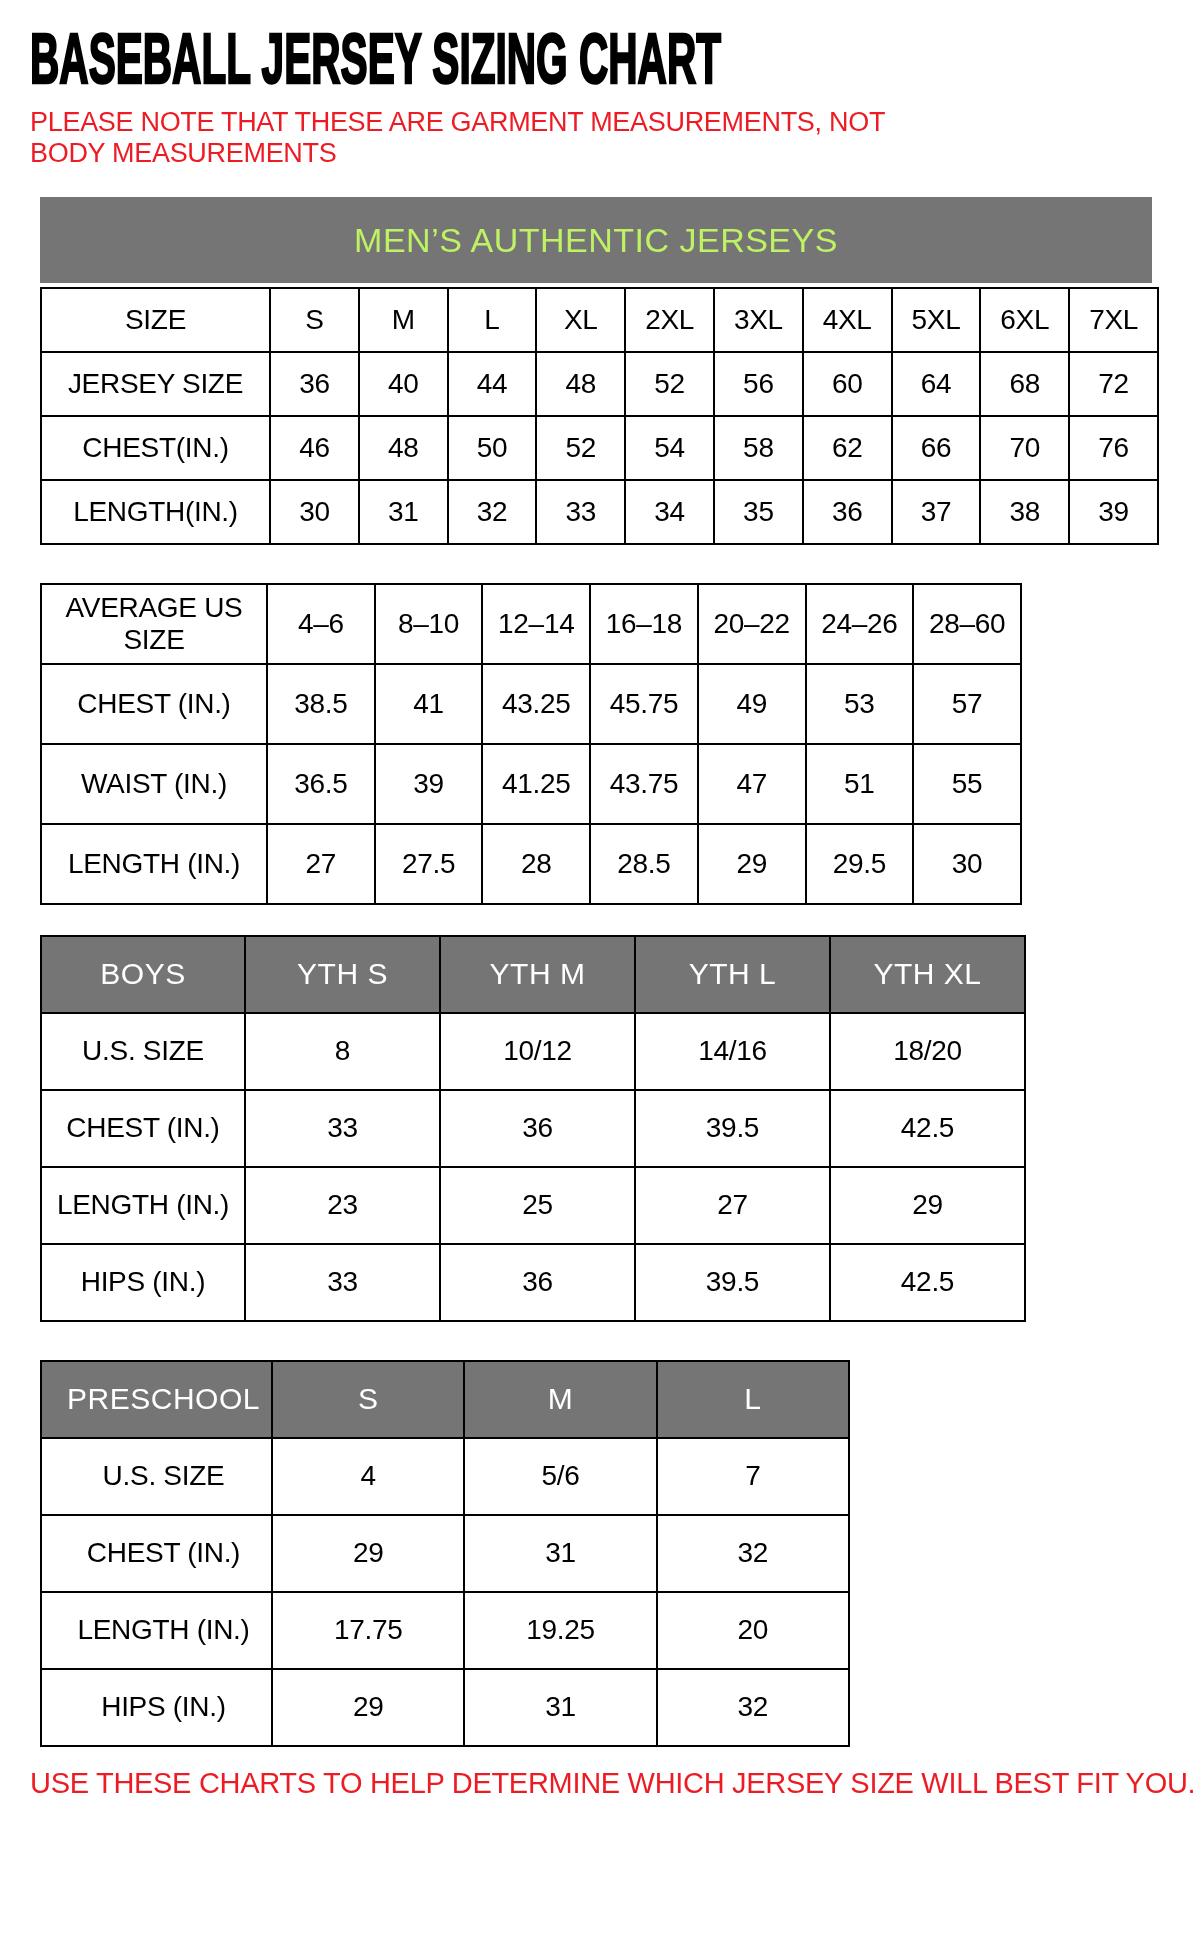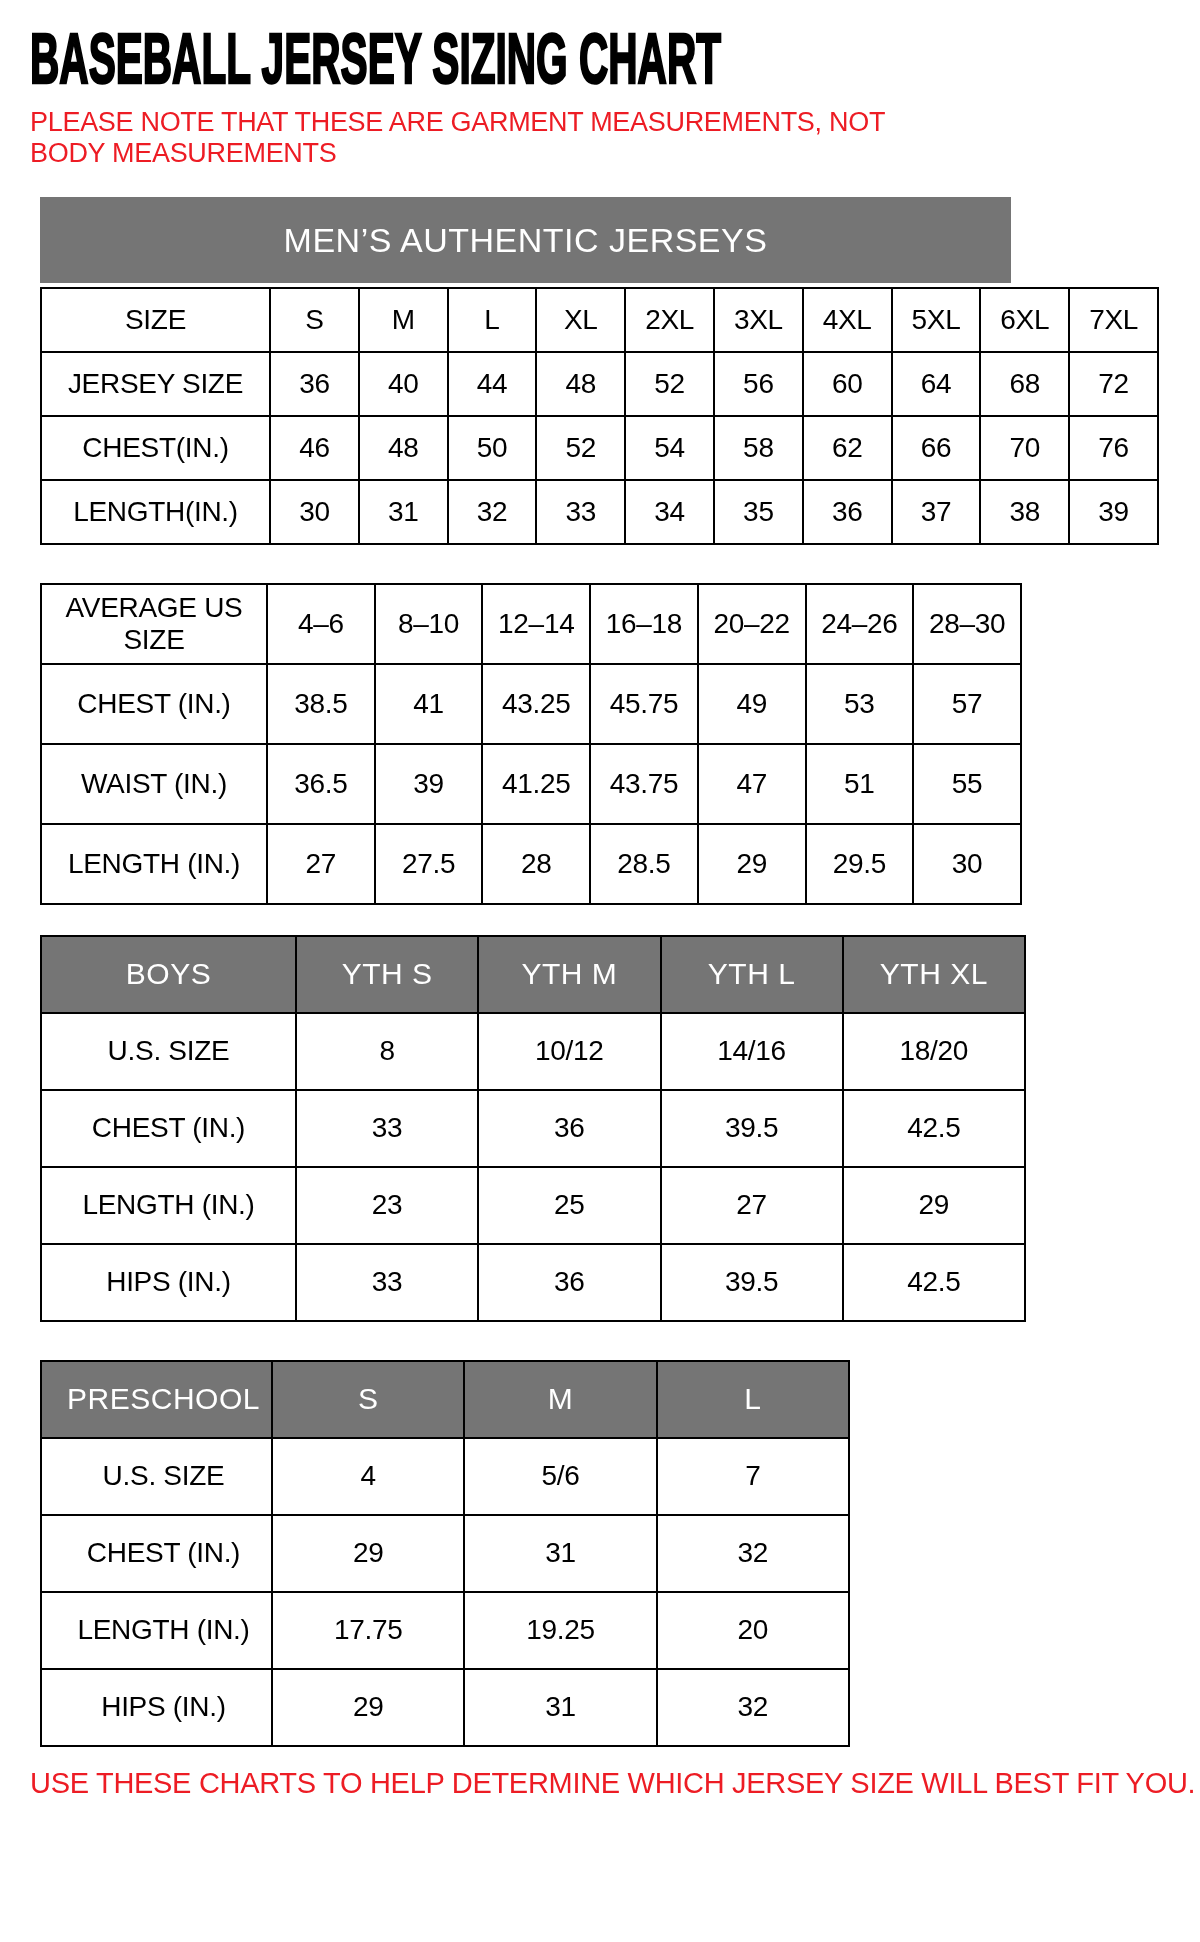--- a/index.html
+++ b/index.html
@@ -20,8 +20,8 @@
     font-size:27px; line-height:31px; color:var(--red); letter-spacing:-0.3px;
   }
   .banner {
-    margin:28px 0 4px 40px; width:971px; height:86px;
-    background:var(--gray); color:#ffffff; font-size:34px; letter-spacing:0.5px;
+    margin:28px 0 4px 40px; width:1112px; height:86px;
+    background:var(--gray); color:#bef264; font-size:34px; letter-spacing:0.5px;
     text-align:center; line-height:86px;
   }
   table.tbl {

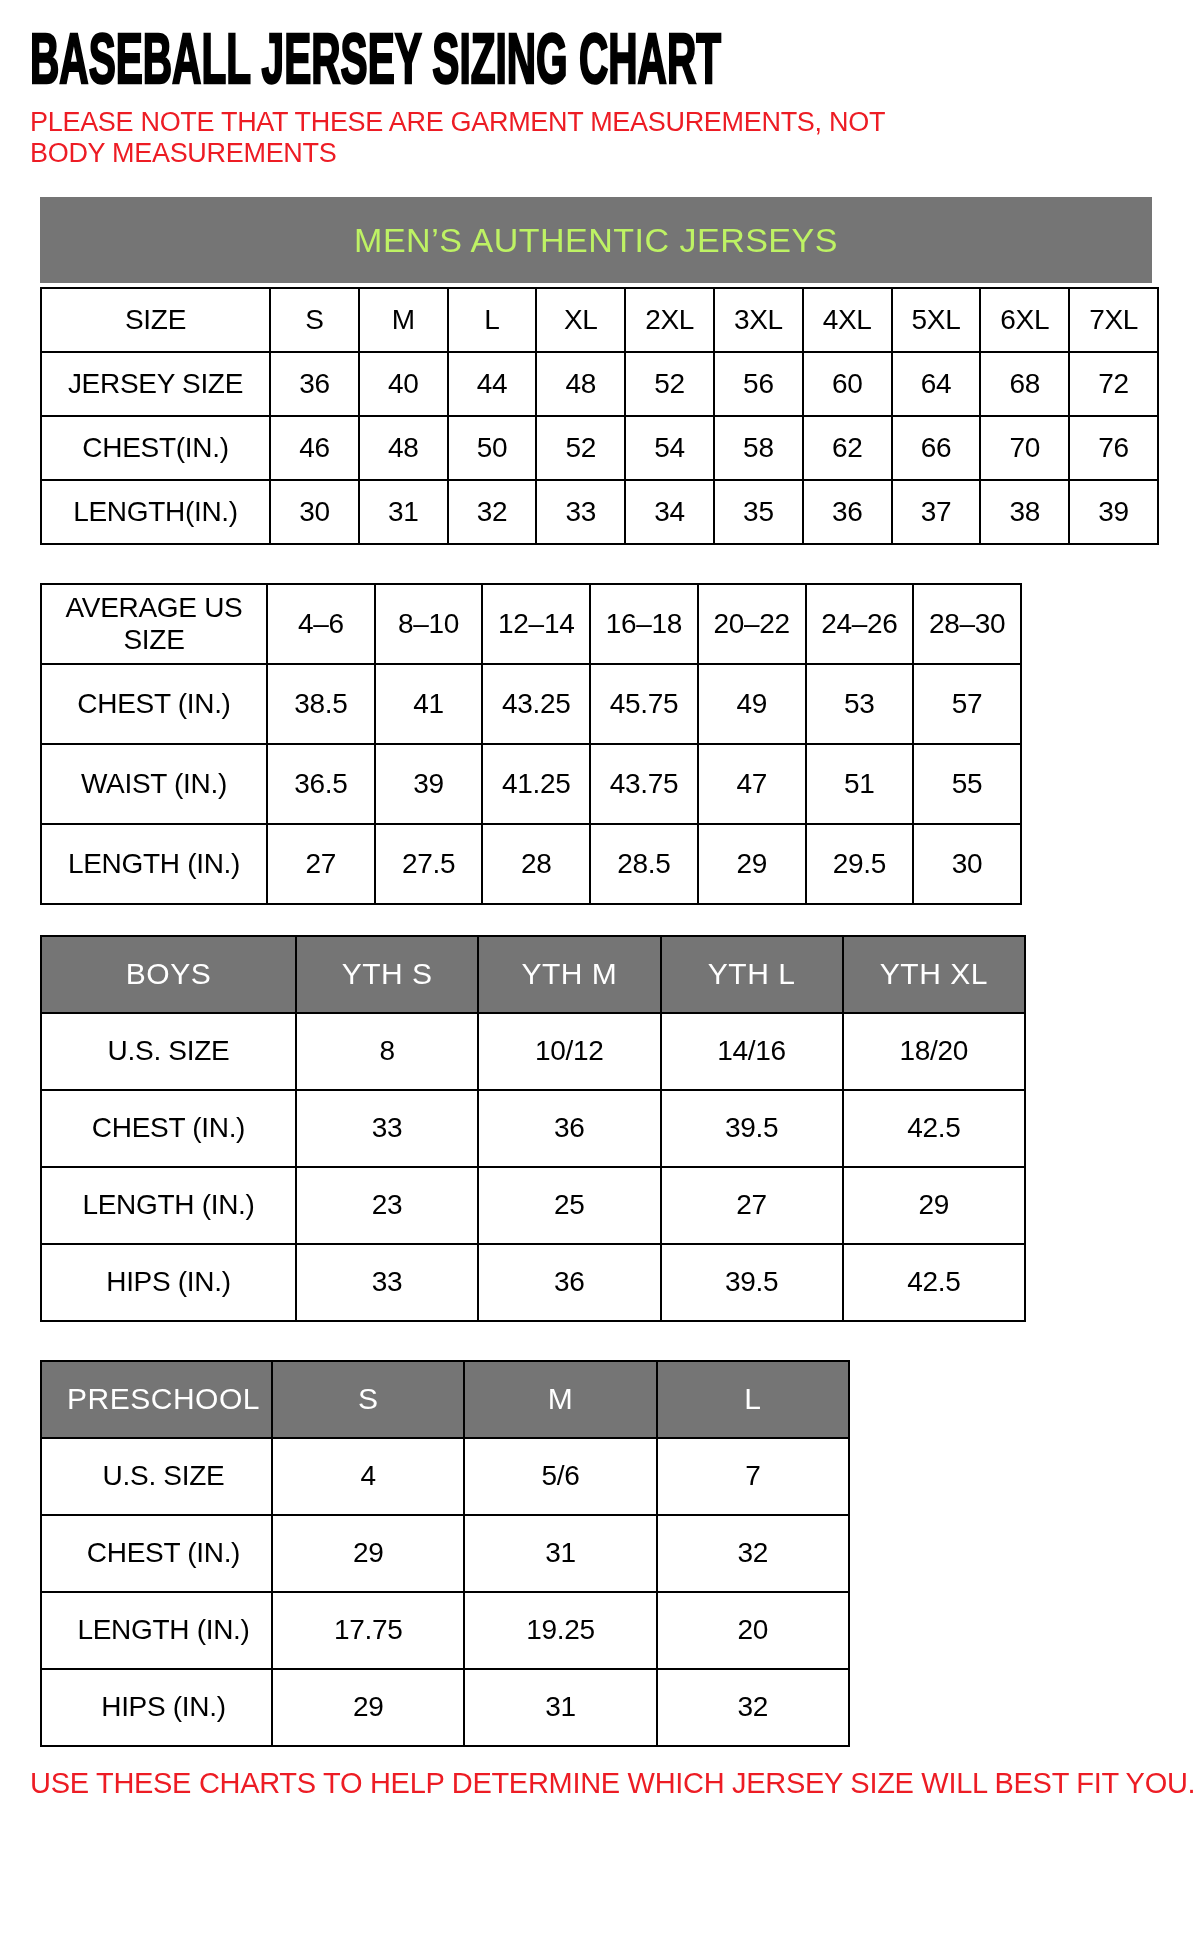--- a/index.html
+++ b/index.html
@@ -128,7 +128,7 @@
           <td>16–18</td>
           <td>20–22</td>
           <td>24–26</td>
-          <td>28–30</td>
+          <td>28–60</td>
         </tr>
         <tr>
           <th>CHEST (IN.)</th>

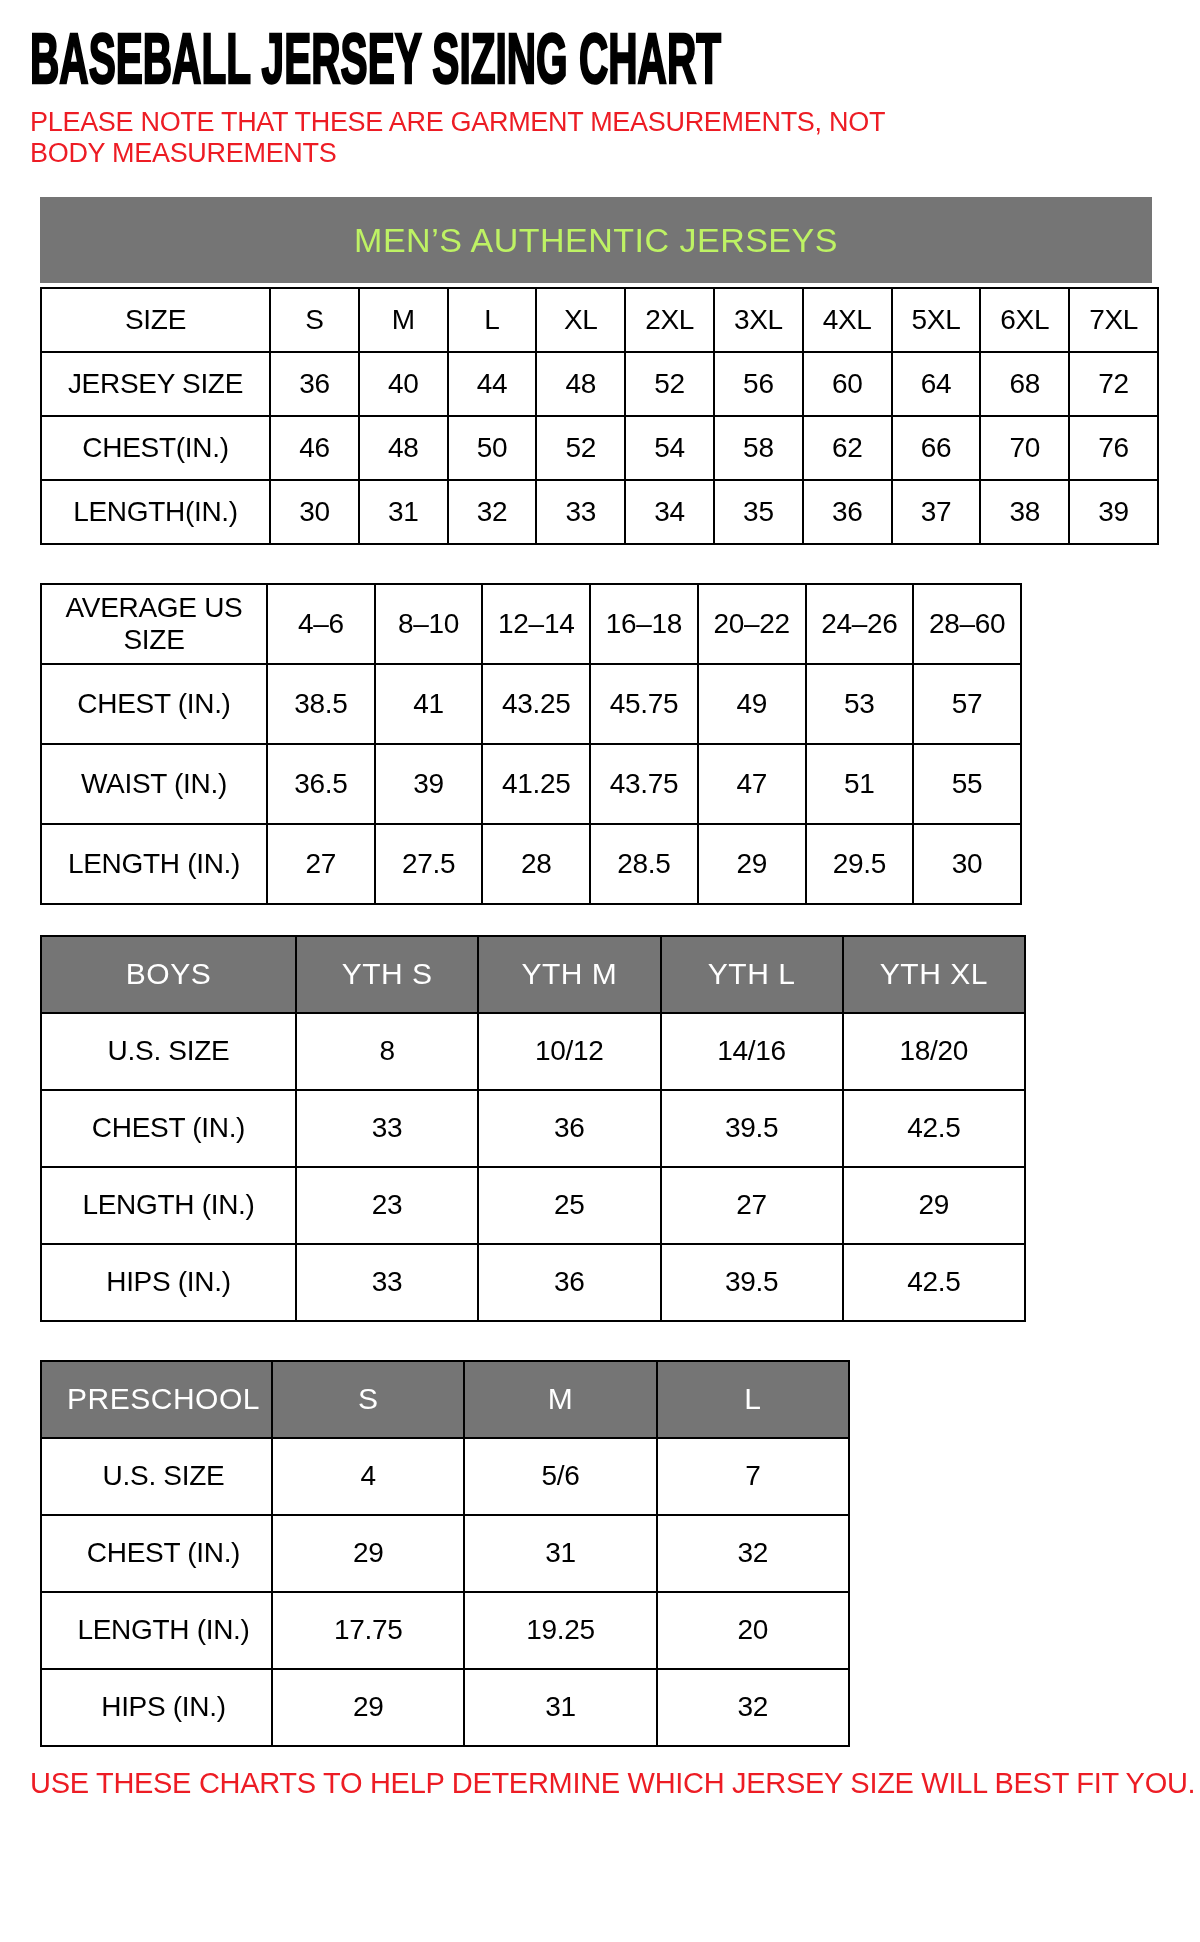--- a/index.html
+++ b/index.html
@@ -42,7 +42,7 @@
 
   .t-boys { width:986px; margin-top:30px; }
   .t-boys tr { height:77px; }
-  .t-boys th:first-child, .t-boys td:first-child { width:255px; }
+  .t-boys th:first-child, .t-boys td:first-child { width:204px; }
 
   .t-preschool { width:810px; margin-top:38px; }
   .t-preschool tr { height:77px; }

